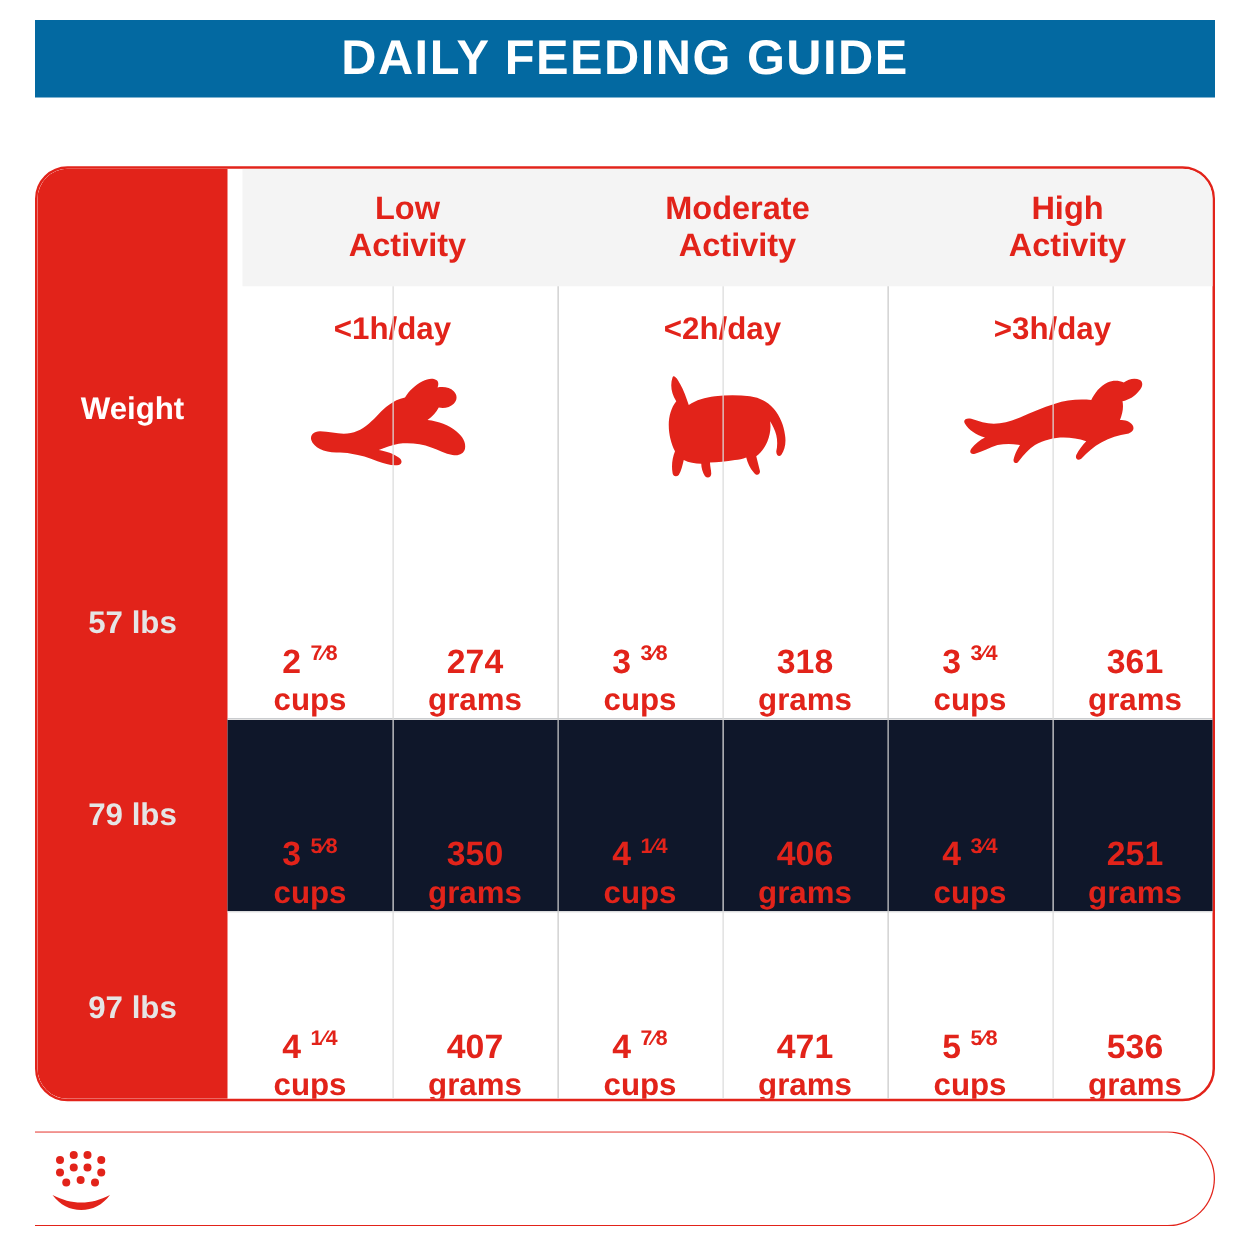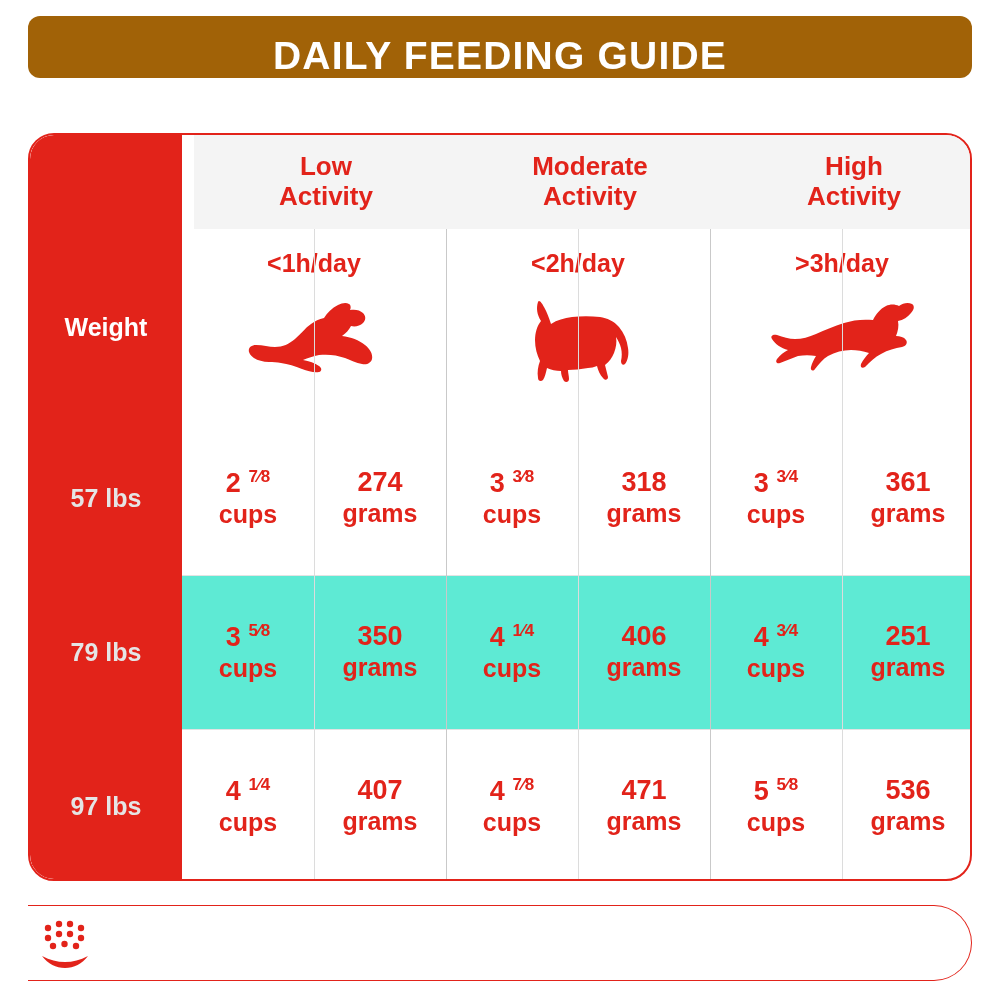--- a/index.html
+++ b/index.html
@@ -19,8 +19,8 @@
     position: absolute;
     left: 28px; top: 16px;
     width: 944px; height: 62px;
-    background: #a16207;
-    display: flex; align-items: flex-end; justify-content: center; border-radius: 12px;
+    background: #0369a1;
+    display: flex; align-items: center; justify-content: center;
   }
   .header-title {
     color: #ffffff;

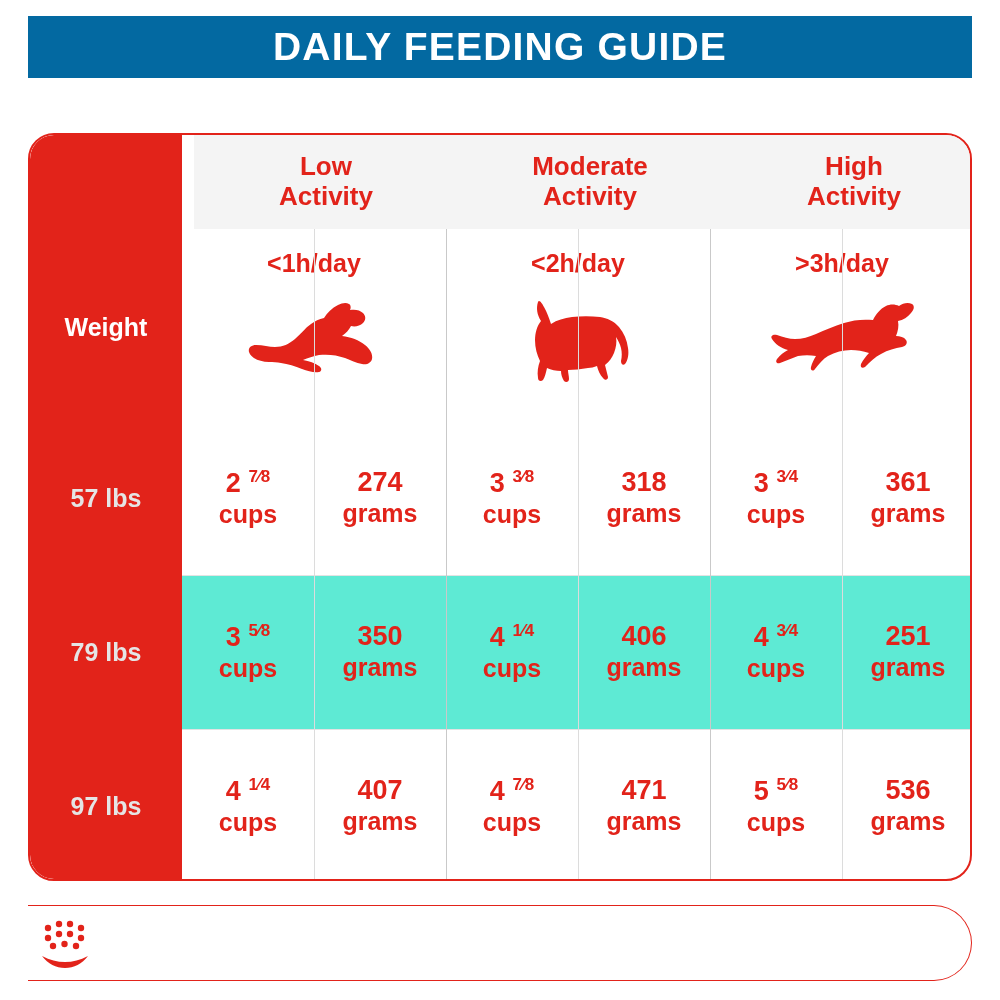--- a/index.html
+++ b/index.html
@@ -126,7 +126,7 @@
   .val-cell {
     flex: 1 1 0;
     display: flex; flex-direction: column;
-    align-items: center; justify-content: center;
+    align-items: center; justify-content: flex-end;
     color: #e2231a;
     font-size: 27px; font-weight: bold;
     line-height: 1.18;

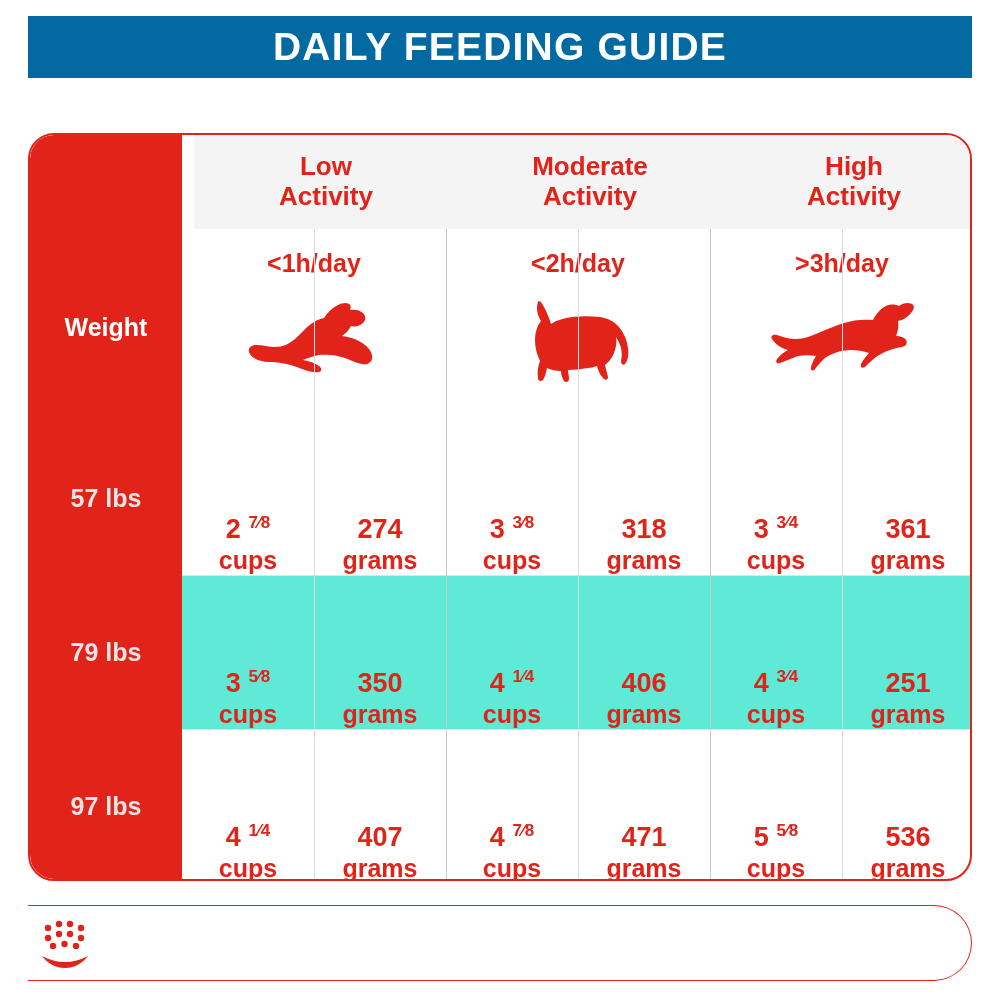--- a/index.html
+++ b/index.html
@@ -117,7 +117,7 @@
     height: 154px;
     display: flex;
   }
-  .data-row.alt { background: #5eead4; }
+  .data-row.alt { background: #0f172a; }
   .act-group {
     flex: 1 1 0;
     display: flex;

